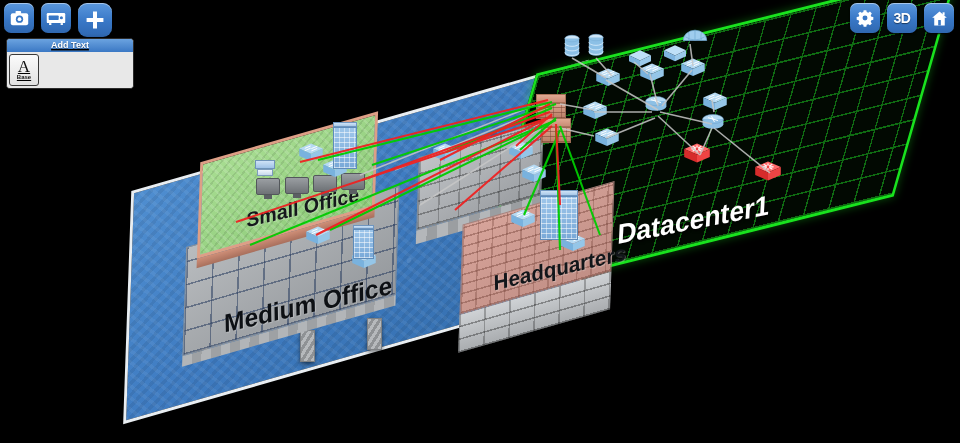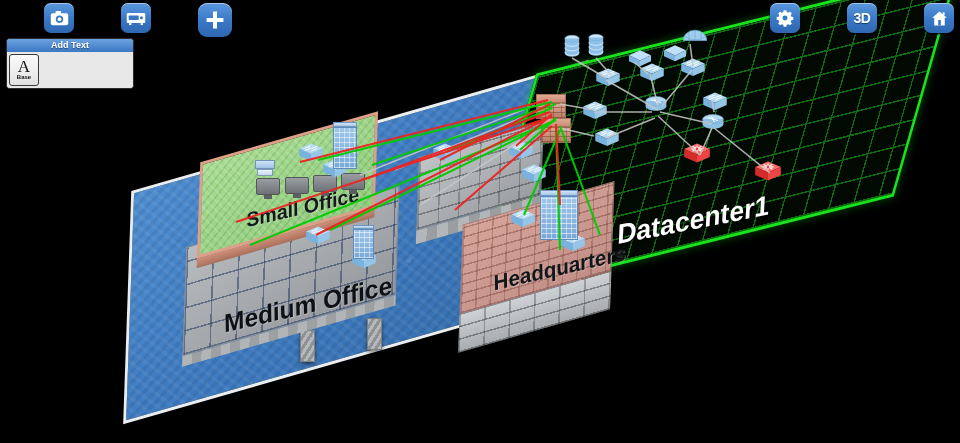--- a/index.html
+++ b/index.html
@@ -15,7 +15,7 @@
         background:linear-gradient(180deg,#5a97dd 0%,#3877c6 55%,#2f67b0 100%);
         box-shadow:0 1px 2px #000, inset 0 1px 0 rgba(255,255,255,.45);
         display:flex;align-items:center;justify-content:center;
-        color:#fff;cursor:pointer;position:relative;margin-left:40px;}
+        color:#fff;cursor:pointer;position:relative;}
   .tbtn.big{width:34px;height:34px;border-radius:9px;}
   .tbtn svg{display:block;}
   .lbl3d{font-size:14px;font-weight:bold;letter-spacing:-.5px;

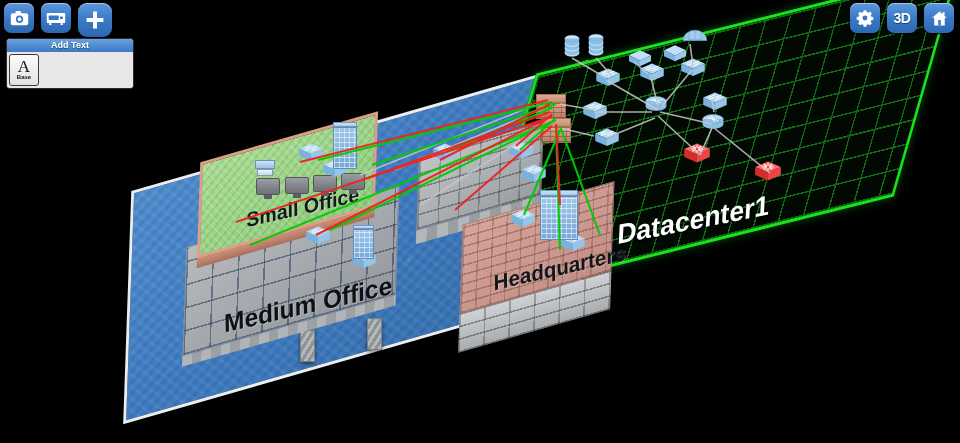--- a/index.html
+++ b/index.html
@@ -24,7 +24,7 @@
   
   #addtext{position:absolute;left:6px;top:38px;width:126px;z-index:60;
            border:1px solid #2b2b2b;border-radius:4px;overflow:hidden;
-           box-shadow:0 2px 5px rgba(0,0,0,.8);background:#d8d8d8;}
+           box-shadow:0 2px 5px rgba(0,0,0,.8);background:#d8d8d8;text-decoration:underline;}
   #addtext .bar{height:13px;background:linear-gradient(180deg,#6ba3e0,#3b78c4);
            color:#fff;font-size:9px;font-weight:bold;text-align:center;
            line-height:13px;text-shadow:0 1px 1px rgba(0,0,0,.45);}

